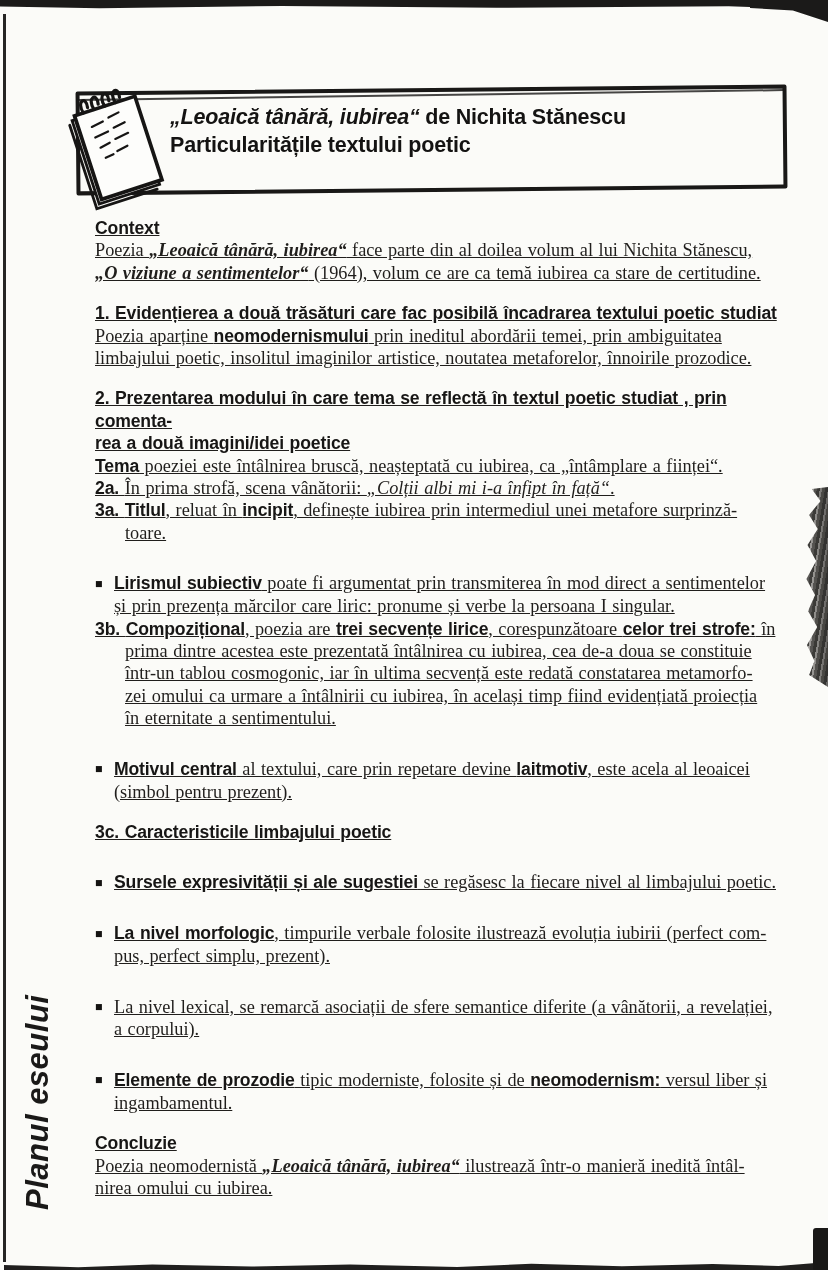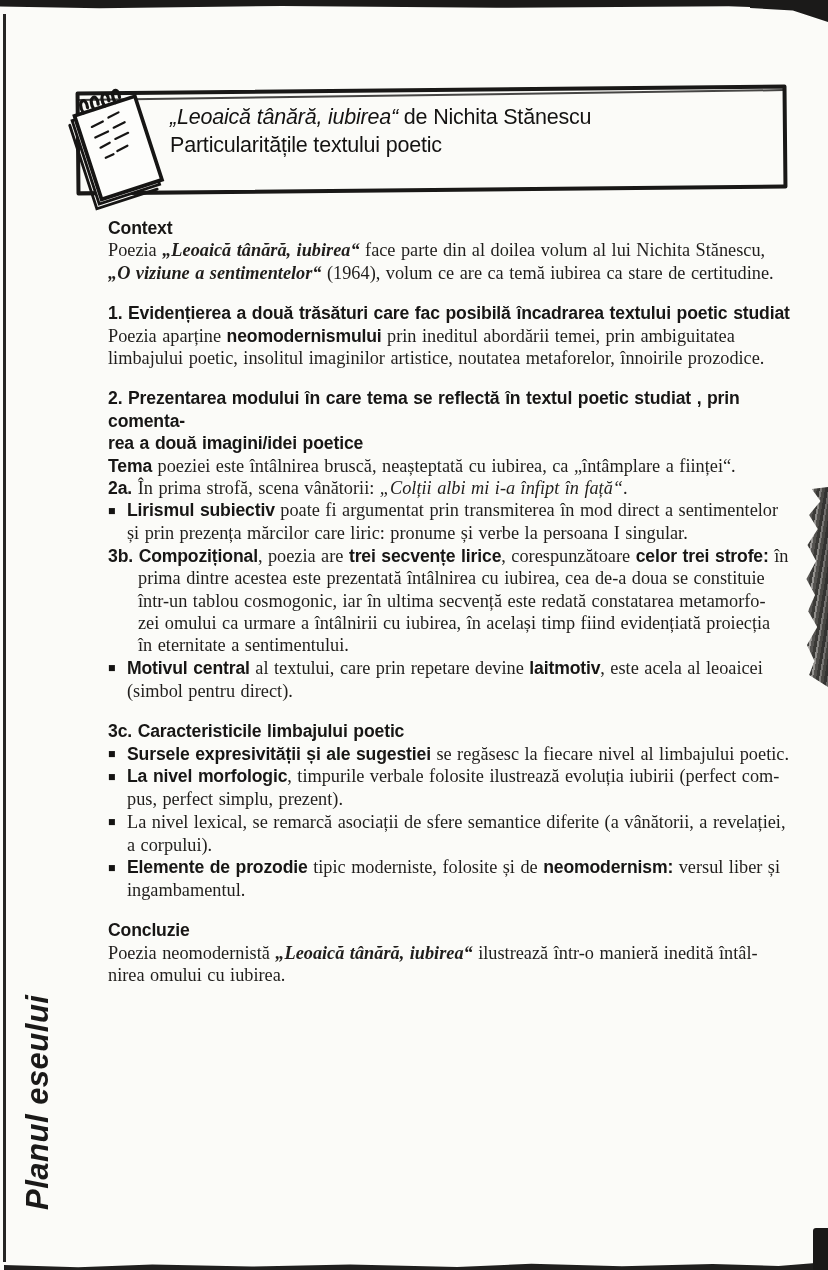--- a/index.html
+++ b/index.html
@@ -31,7 +31,7 @@
     background:#191817; transform:rotate(-0.25deg); opacity:.8; }
   .notepad { position:absolute; left:62px; top:62px; width:112px; height:158px; }
   .header-title { position:absolute; left:170px; top:104px; width:600px;
-    font-family:"Liberation Sans", sans-serif; font-weight:400;
+    font-family:"Liberation Sans", sans-serif; font-weight:700;
     font-size:21.5px; line-height:27.5px; color:#141312; letter-spacing:-0.2px; }
   .s-hbi { font-style:italic; }
 

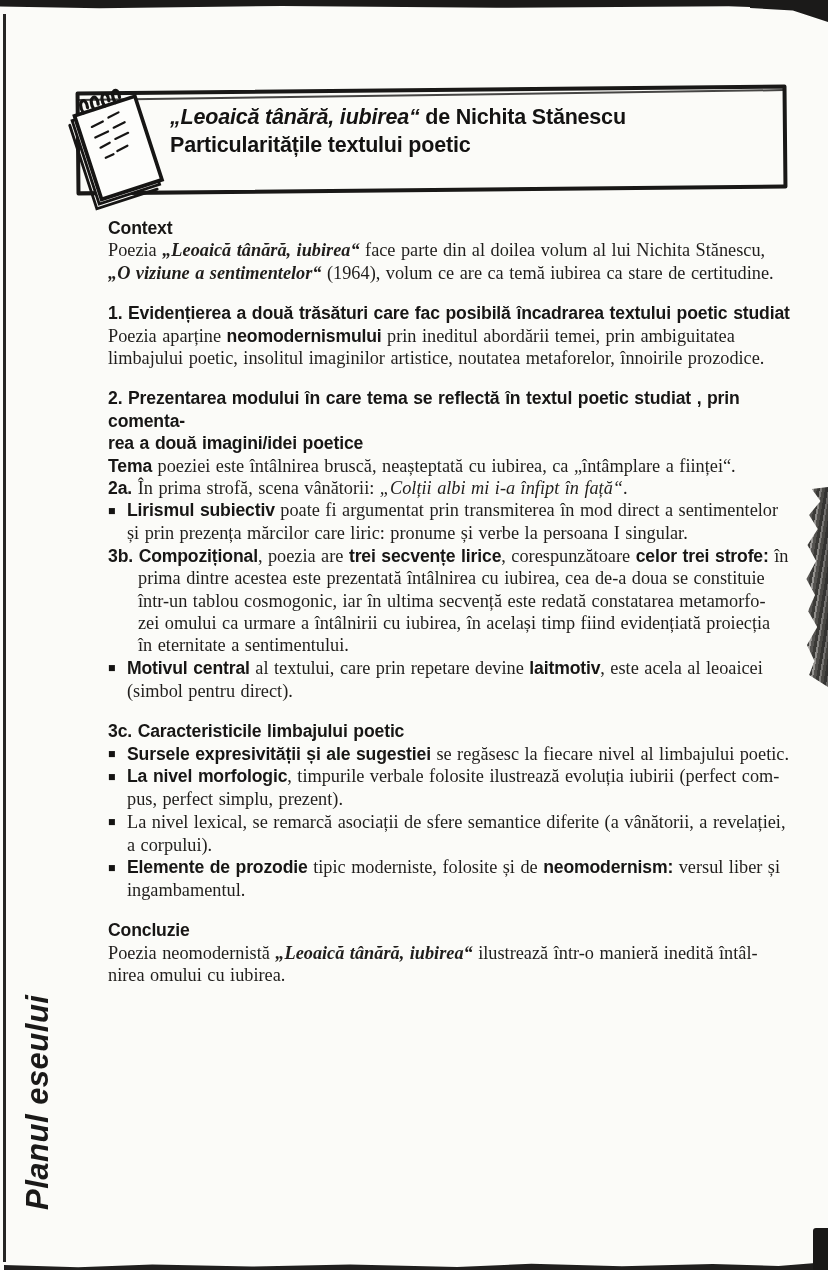--- a/index.html
+++ b/index.html
@@ -36,8 +36,8 @@
   .s-hbi { font-style:italic; }
 
   
-  .content { position:absolute; left:108px; top:217px; width:707px;
-    font-size:18.3px; line-height:22.4px; word-spacing:0.05em; color:#201e1c; }
+  .content { position:absolute; left:95px; top:217px; width:707px;
+    font-size:18.3px; line-height:22.4px; word-spacing:0.05em; color:#201e1c;text-decoration:underline; }
   .content > :first-child { margin-top:0; }
   .b-heading { font-family:"Liberation Sans", sans-serif; font-weight:700;
     font-size:17.6px; letter-spacing:-0.15px; margin-top:18px; color:#171615; }

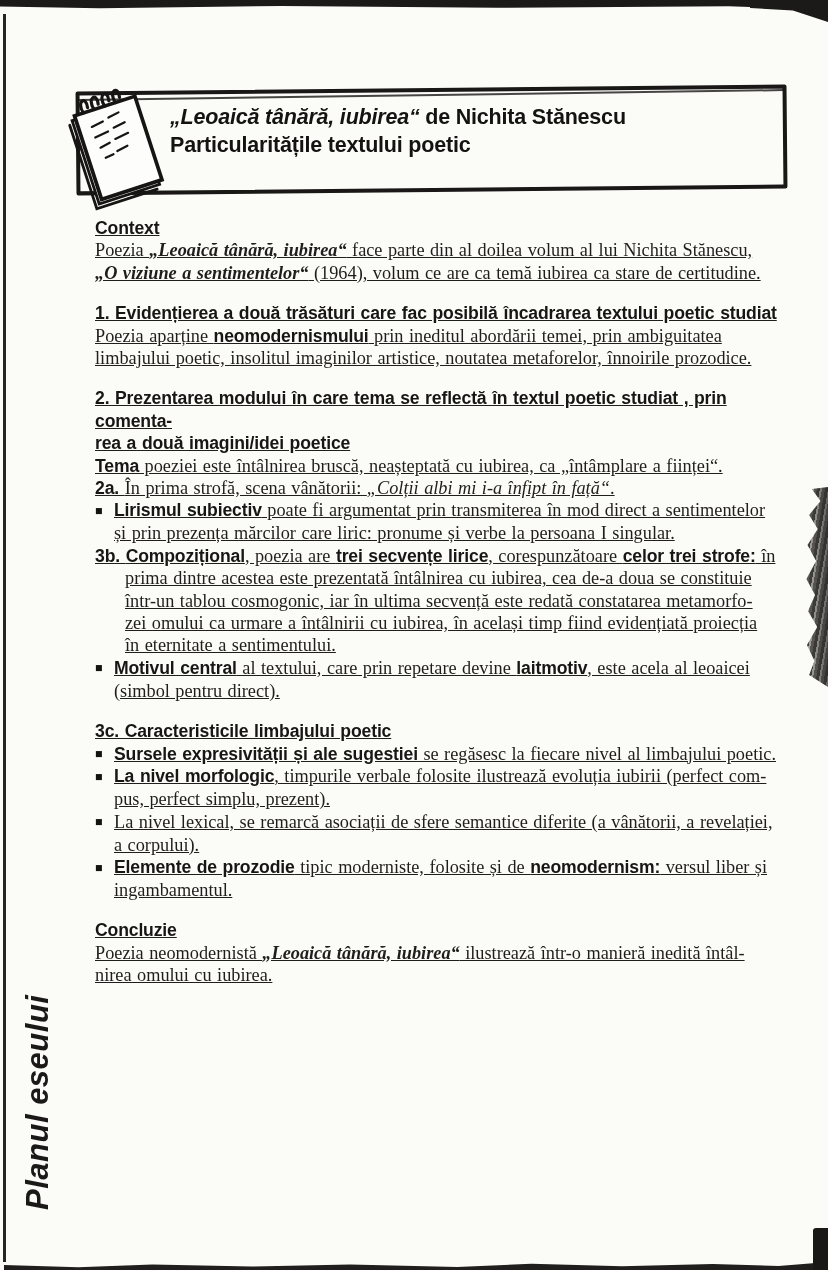--- a/index.html
+++ b/index.html
@@ -91,6 +91,7 @@
     <div class="b-heading"><span>2. Prezentarea modului în care tema se reflectă în textul poetic studiat , prin comenta-</span><br><span>rea a două imagini/idei poetice</span></div>
     <div class="b-para"><span class="s-b">Tema</span><span> poeziei este întâlnirea bruscă, neașteptată cu iubirea, ca „întâmplare a ființei“.</span></div>
     <div class="b-item"><span class="s-b">2a. </span><span>În prima strofă, scena vânătorii: </span><span class="s-si">„Colții albi mi i-a înfipt în față“</span><span>.</span></div>
+    <div class="b-item"><span class="s-b">3a. </span><span class="s-b">Titlul</span><span>, reluat în </span><span class="s-b">incipit</span><span>, definește iubirea prin intermediul unei metafore surprinză-</span><br><span>toare.</span></div>
     <div class="b-bullet"><span class="bullet">■</span><span class="s-b">Lirismul subiectiv</span><span> poate fi argumentat prin transmiterea în mod direct a sentimentelor</span><br><span>și prin prezența mărcilor care liric: pronume și verbe la persoana I singular.</span></div>
     <div class="b-item"><span class="s-b">3b. </span><span class="s-b">Compozițional</span><span>, poezia are </span><span class="s-b">trei secvențe lirice</span><span>, corespunzătoare </span><span class="s-b">celor trei strofe:</span><span> în</span><br><span>prima dintre acestea este prezentată întâlnirea cu iubirea, cea de-a doua se constituie</span><br><span>într-un tablou cosmogonic, iar în ultima secvență este redată constatarea metamorfo-</span><br><span>zei omului ca urmare a întâlnirii cu iubirea, în același timp fiind evidențiată proiecția</span><br><span>în eternitate a sentimentului.</span></div>
     <div class="b-bullet"><span class="bullet">■</span><span class="s-b">Motivul central</span><span> al textului, care prin repetare devine </span><span class="s-b">laitmotiv</span><span>, este acela al leoaicei</span><br><span>(simbol pentru direct).</span></div>

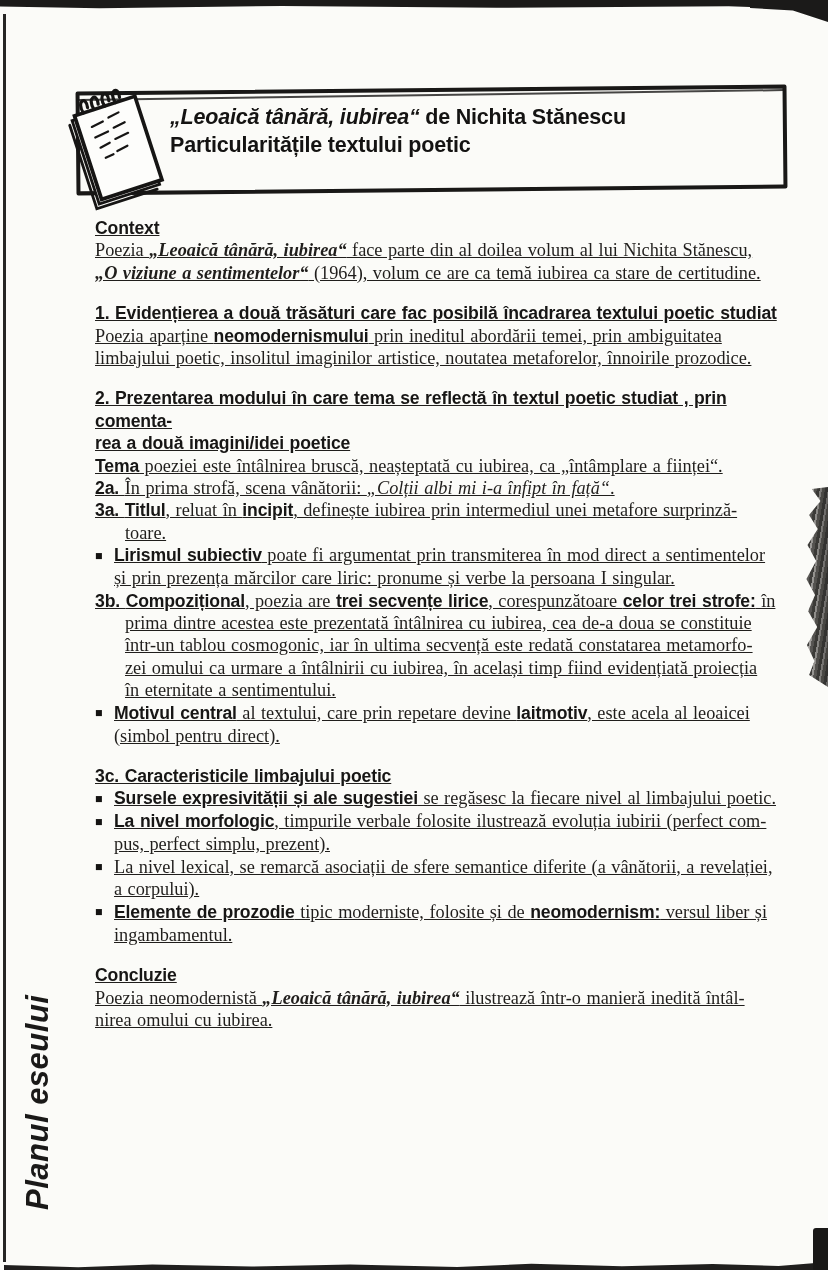--- a/index.html
+++ b/index.html
@@ -43,7 +43,7 @@
     font-size:17.6px; letter-spacing:-0.15px; margin-top:18px; color:#171615; }
   .b-para { }
   .b-item { padding-left:30px; text-indent:-30px; }
-  .b-bullet { padding-left:19px; text-indent:-19px; }
+  .b-bullet { padding-left:19px; text-indent:-19px;margin-top:28px; }
   .bullet { display:inline-block; width:19px; text-indent:0; font-size:12.5px; vertical-align:1.5px; color:#141312; }
   .s-b { font-family:"Liberation Sans", sans-serif; font-weight:700; font-size:17.6px; letter-spacing:-0.15px; color:#171615;text-align:right; }
   .s-si { font-style:italic; }

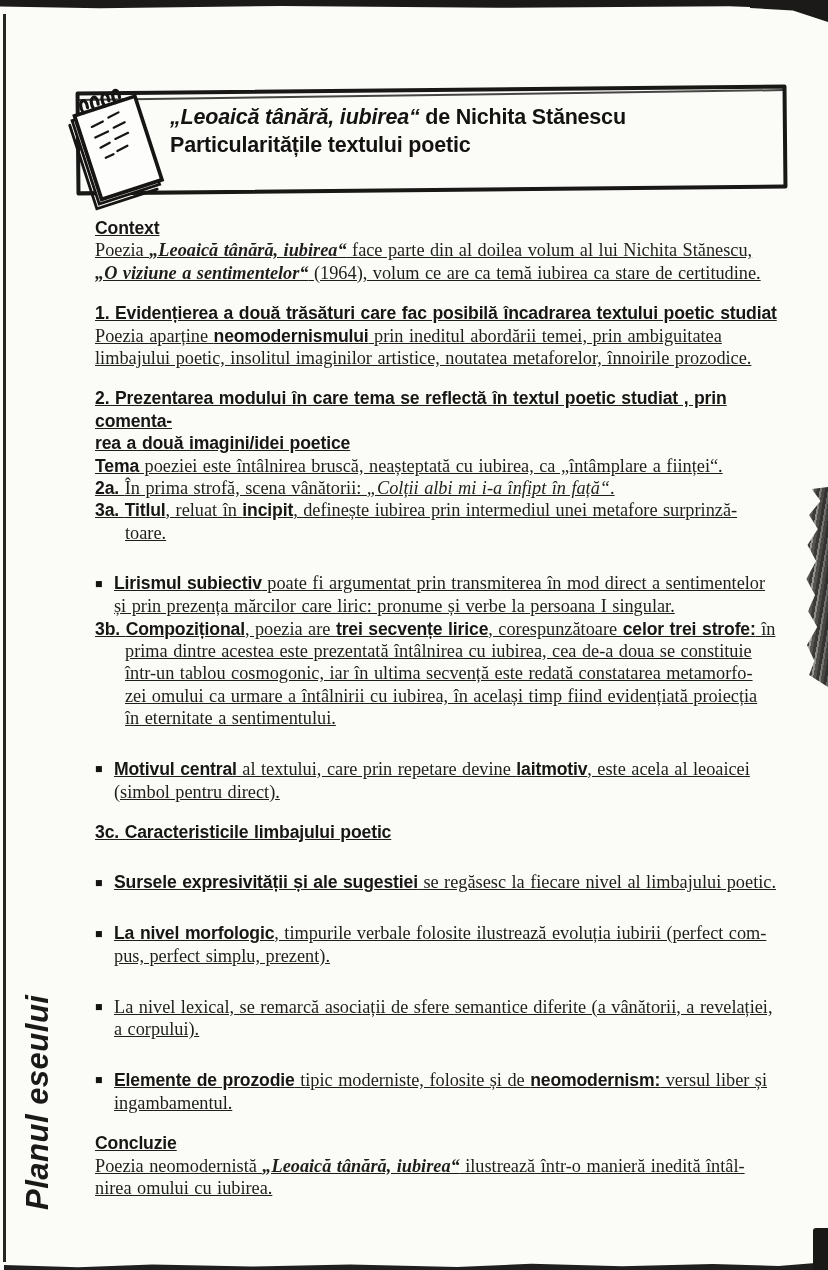--- a/index.html
+++ b/index.html
@@ -94,7 +94,7 @@
     <div class="b-item"><span class="s-b">3a. </span><span class="s-b">Titlul</span><span>, reluat în </span><span class="s-b">incipit</span><span>, definește iubirea prin intermediul unei metafore surprinză-</span><br><span>toare.</span></div>
     <div class="b-bullet"><span class="bullet">■</span><span class="s-b">Lirismul subiectiv</span><span> poate fi argumentat prin transmiterea în mod direct a sentimentelor</span><br><span>și prin prezența mărcilor care liric: pronume și verbe la persoana I singular.</span></div>
     <div class="b-item"><span class="s-b">3b. </span><span class="s-b">Compozițional</span><span>, poezia are </span><span class="s-b">trei secvențe lirice</span><span>, corespunzătoare </span><span class="s-b">celor trei strofe:</span><span> în</span><br><span>prima dintre acestea este prezentată întâlnirea cu iubirea, cea de-a doua se constituie</span><br><span>într-un tablou cosmogonic, iar în ultima secvență este redată constatarea metamorfo-</span><br><span>zei omului ca urmare a întâlnirii cu iubirea, în același timp fiind evidențiată proiecția</span><br><span>în eternitate a sentimentului.</span></div>
-    <div class="b-bullet"><span class="bullet">■</span><span class="s-b">Motivul central</span><span> al textului, care prin repetare devine </span><span class="s-b">laitmotiv</span><span>, este acela al leoaicei</span><br><span>(simbol pentru direct).</span></div>
+    <div class="b-bullet"><span class="bullet">■</span><span class="s-b">Motivul central</span><span> al textului, care prin repetare devine </span><span class="s-b">laitmotiv</span><span>, este acela al leoaicei</span><br><span>(simbol pentru prezent).</span></div>
     <div class="b-heading"><span>3c. Caracteristicile limbajului poetic</span></div>
     <div class="b-bullet"><span class="bullet">■</span><span class="s-b">Sursele expresivității și ale sugestiei</span><span> se regăsesc la fiecare nivel al limbajului poetic.</span></div>
     <div class="b-bullet"><span class="bullet">■</span><span class="s-b">La nivel morfologic</span><span>, timpurile verbale folosite ilustrează evoluția iubirii (perfect com-</span><br><span>pus, perfect simplu, prezent).</span></div>

